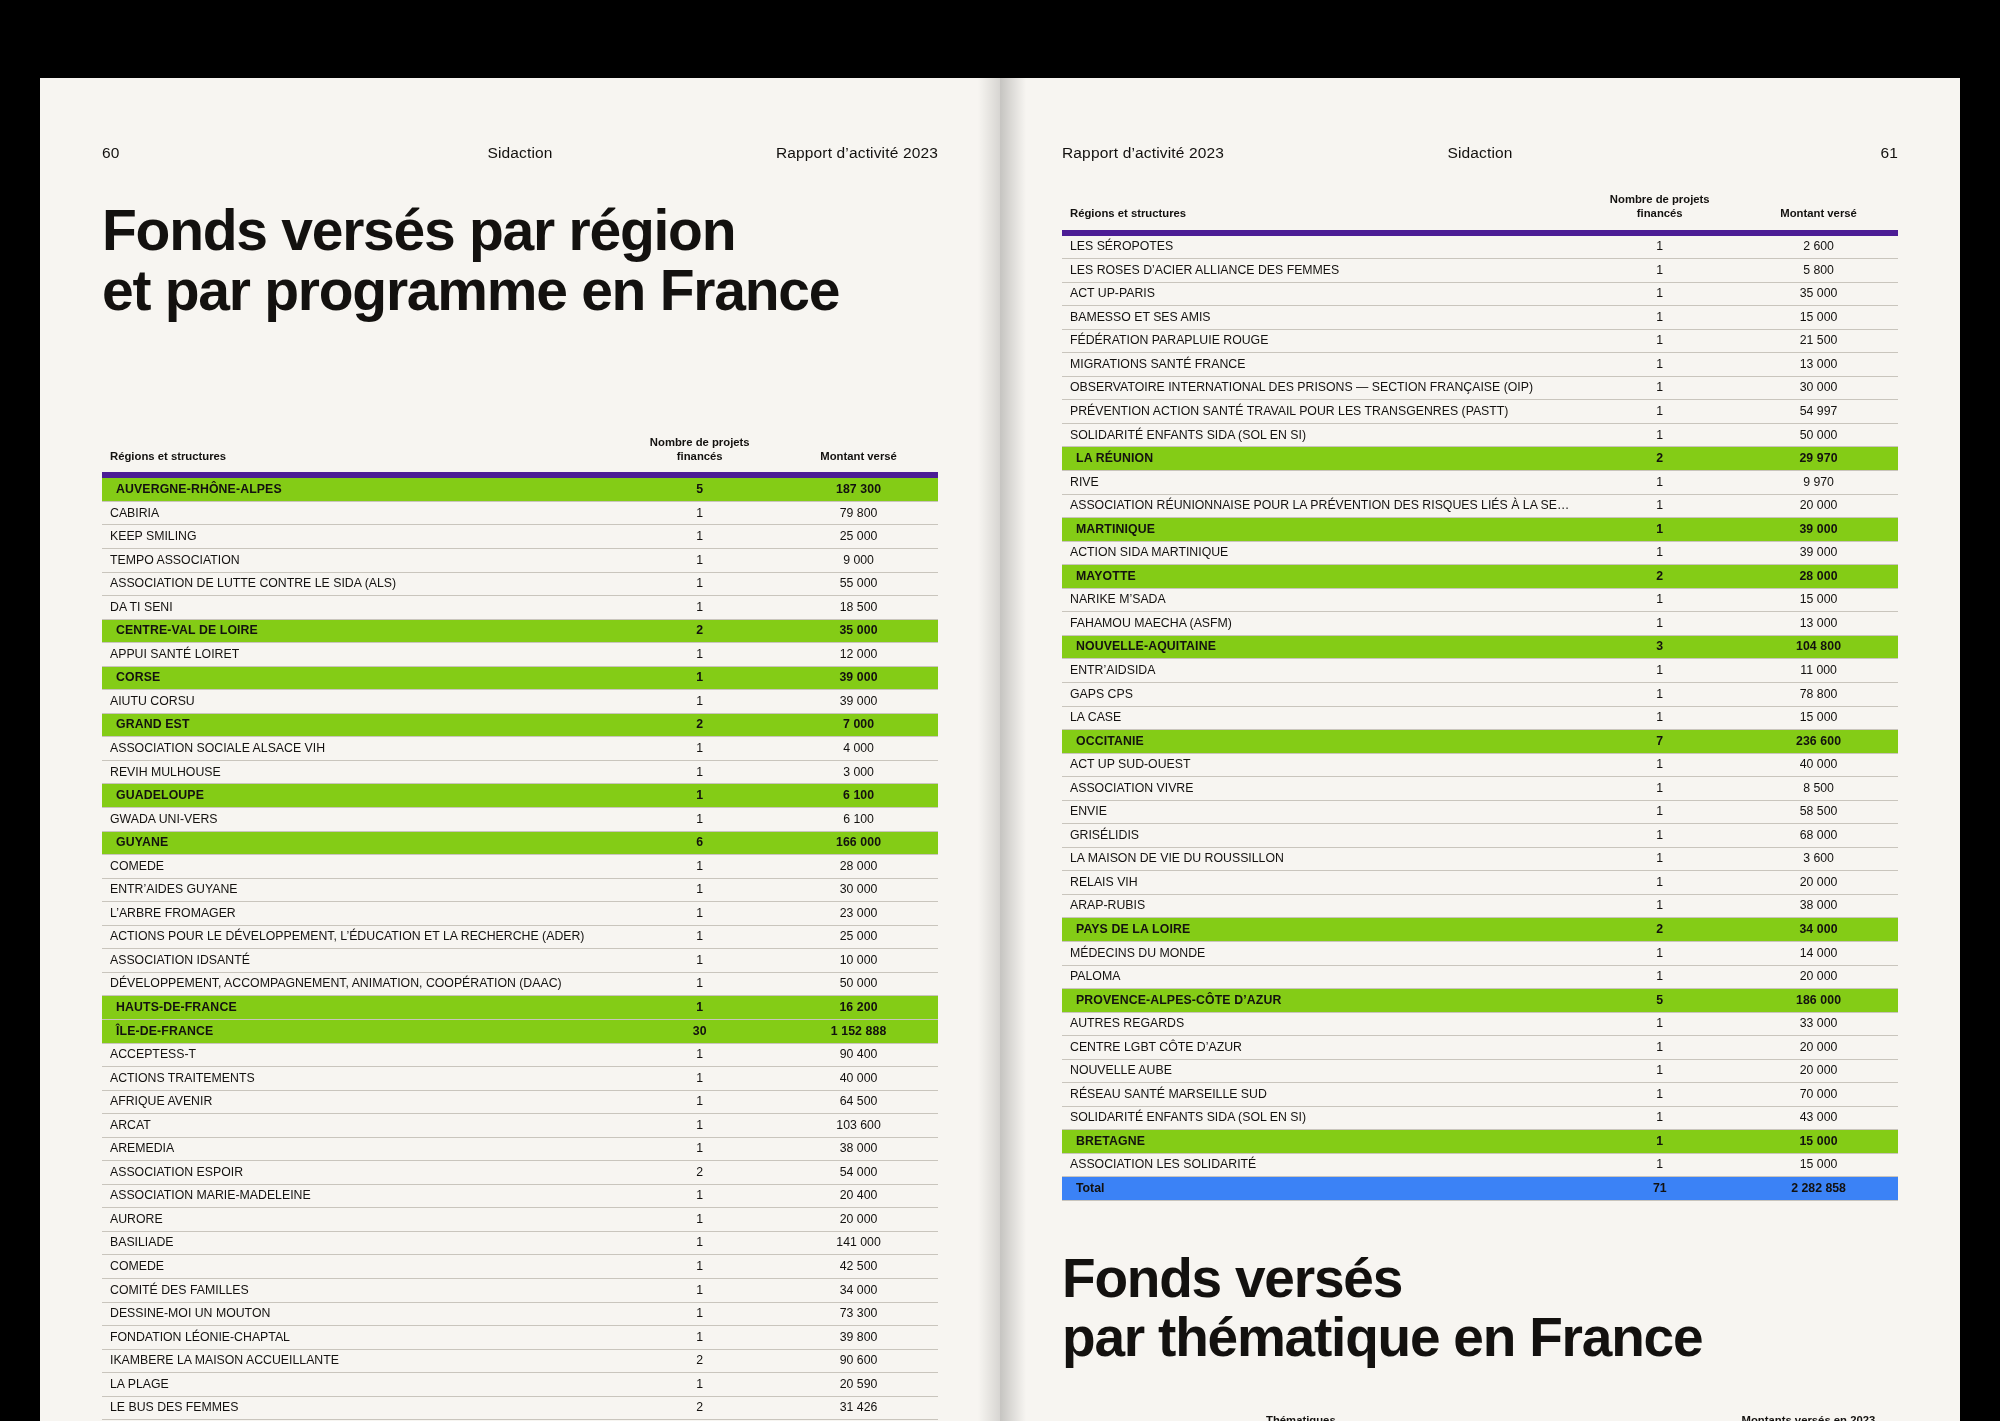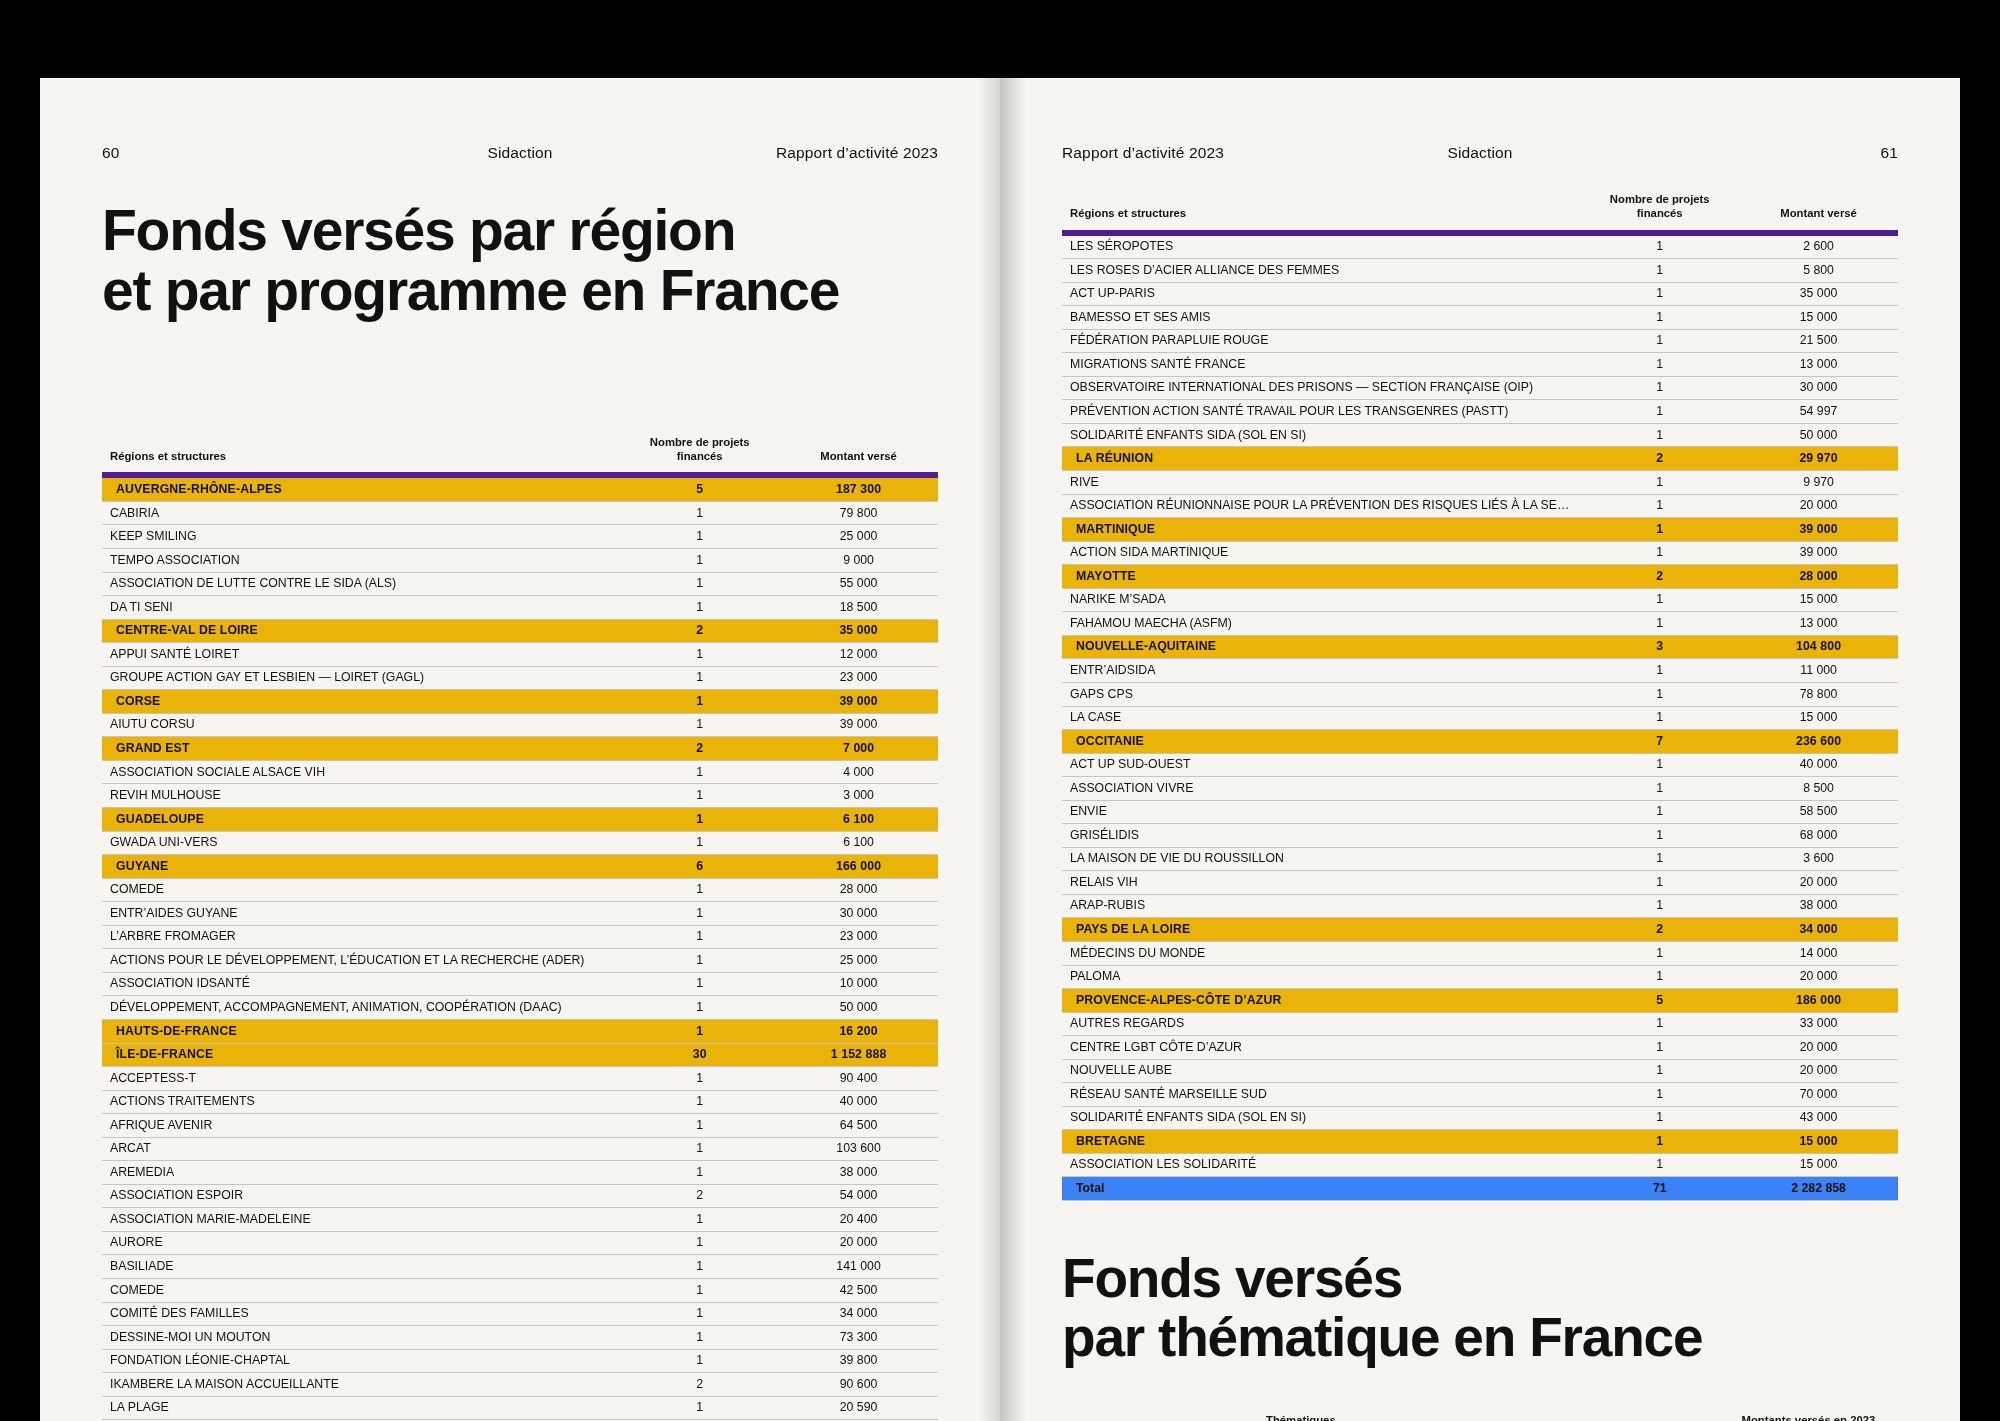--- a/index.html
+++ b/index.html
@@ -105,7 +105,7 @@
     text-align: center;
   }
   table.fin tr.region td {
-    background: #eab308;
+    background: #84cc16;
     font-weight: 700;
     letter-spacing: 0.01em;
   }

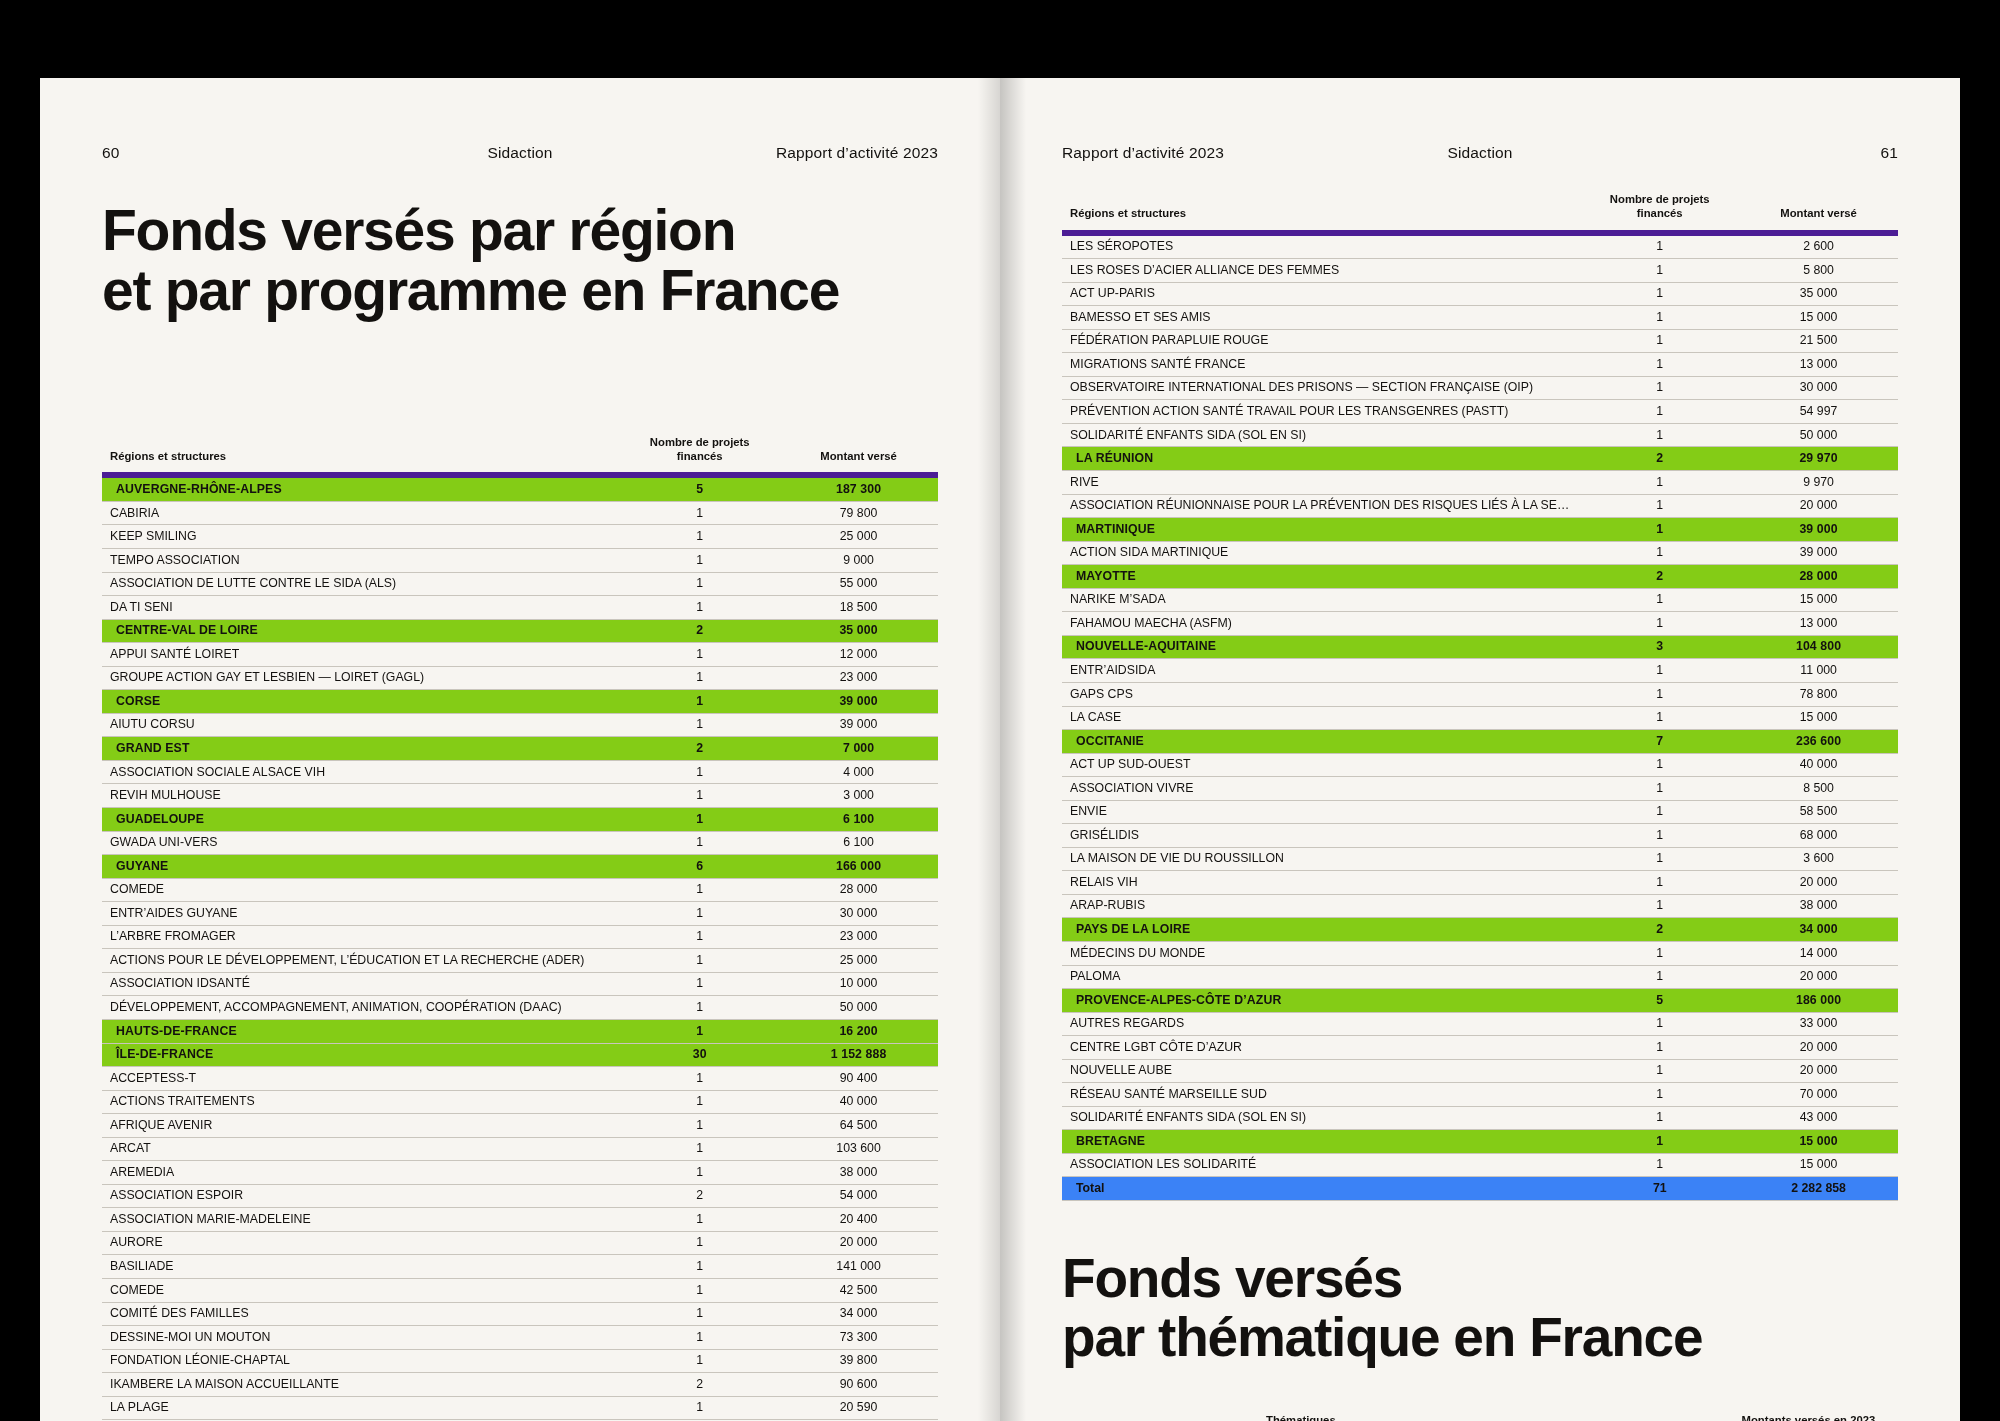--- a/index.html
+++ b/index.html
@@ -237,11 +237,6 @@
                 <td class="num">1</td>
                 <td class="amt">12 000</td>
               </tr>
-              <tr class="item">
-                <td class="name">GROUPE ACTION GAY ET LESBIEN — LOIRET (GAGL)</td>
-                <td class="num">1</td>
-                <td class="amt">23 000</td>
-              </tr>
               <tr class="region">
                 <td class="name">CORSE</td>
                 <td class="num">1</td>

